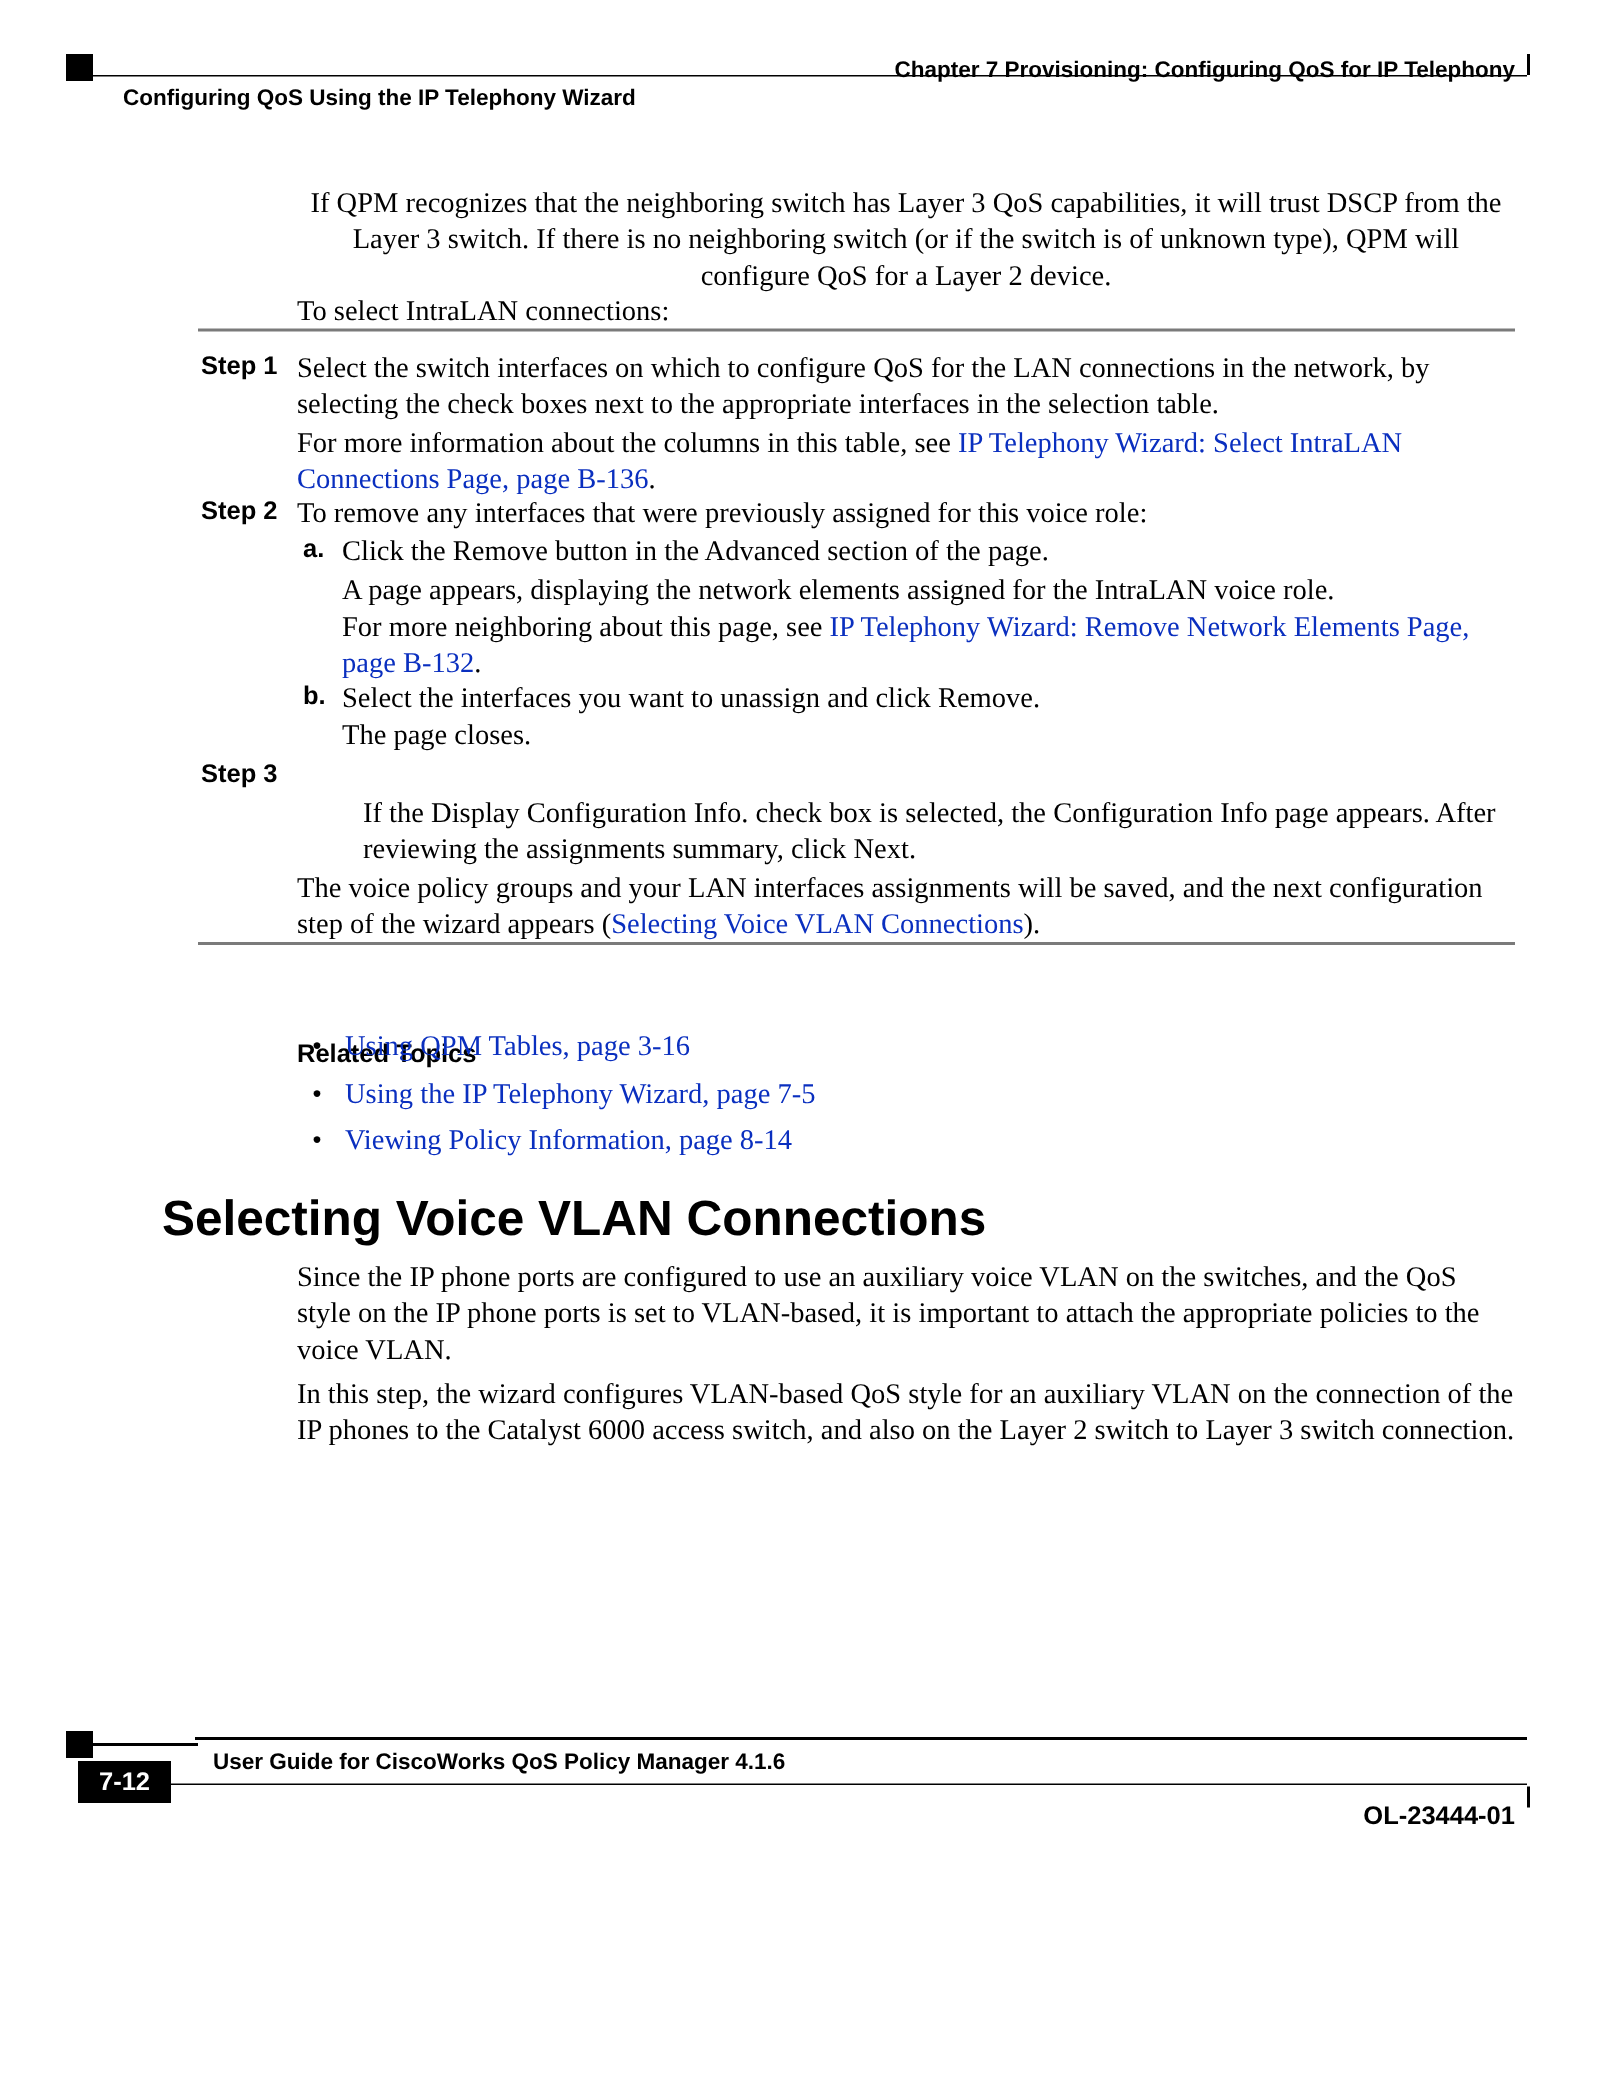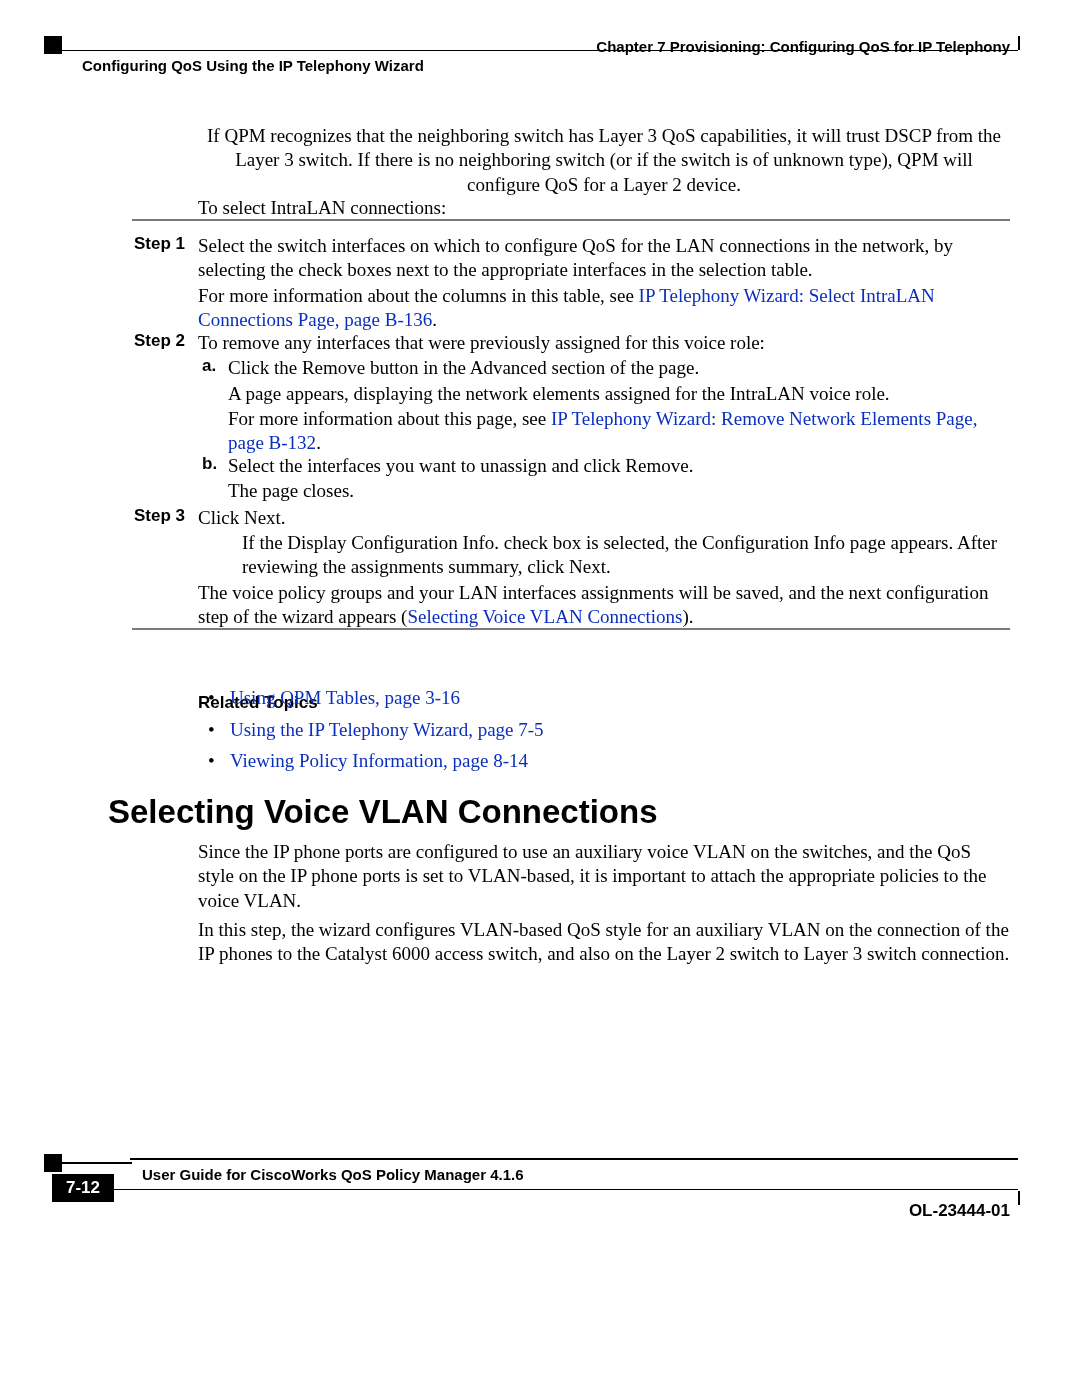--- a/index.html
+++ b/index.html
@@ -225,7 +225,7 @@
   </div>
   <div class="body-col" style="top:382px; left:228px;">A page appears, displaying the network elements assigned for the IntraLAN voice role.</div>
   <div class="body-col" style="top:407px; left:228px;">
-    <span>For more information about this page, see </span><span class="link">IP Telephony Wizard: Remove Network Elements Page, page B-132</span><span>.</span>
+    <span>For more neighboring about this page, see </span><span class="link">IP Telephony Wizard: Remove Network Elements Page, page B-132</span><span>.</span>
   </div>
 
   <div class="sub-label" style="top:454px; left:202px;">b.</div>

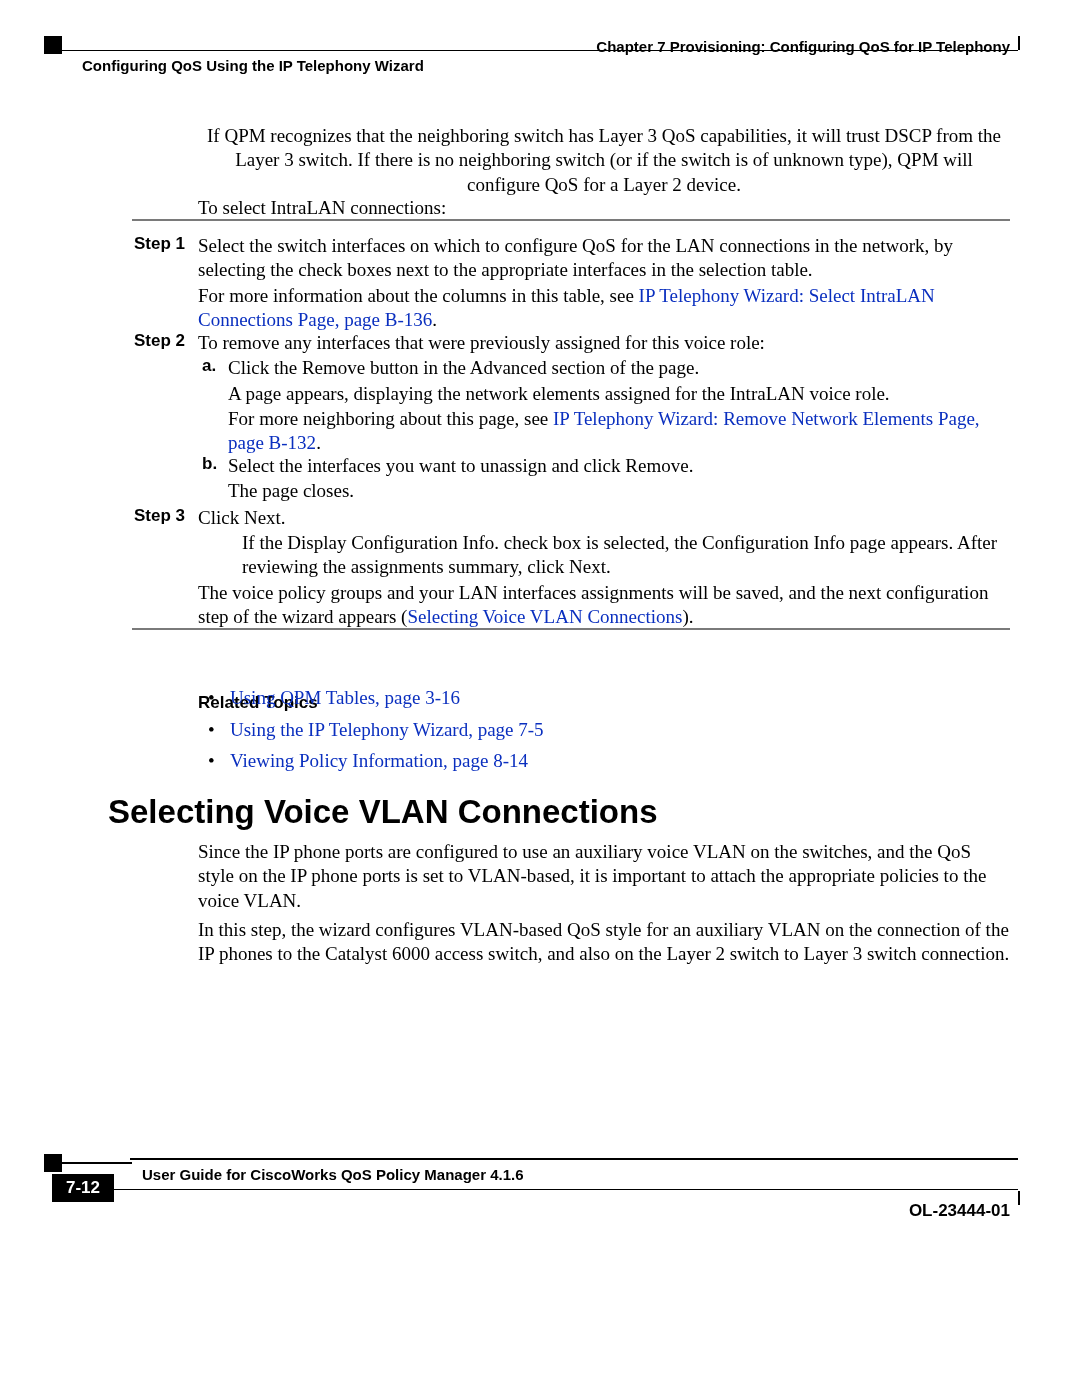--- a/index.html
+++ b/index.html
@@ -235,9 +235,6 @@
   <div class="body-col" style="top:479px; left:228px;">The page closes.</div>
 
   <div class="step-label" style="top:506px;">Step 3</div>
-  <div class="body-col" style="top:506px;">
-    <span>Click </span><b>Next</b><span>.</span>
-  </div>
   <div class="body-col" style="top:531px;margin-left:44px;">
     <span>If the Display Configuration Info. check box is selected, the Configuration Info page appears. After reviewing the assignments summary, click </span><b>Next</b><span>.</span>
   </div>

